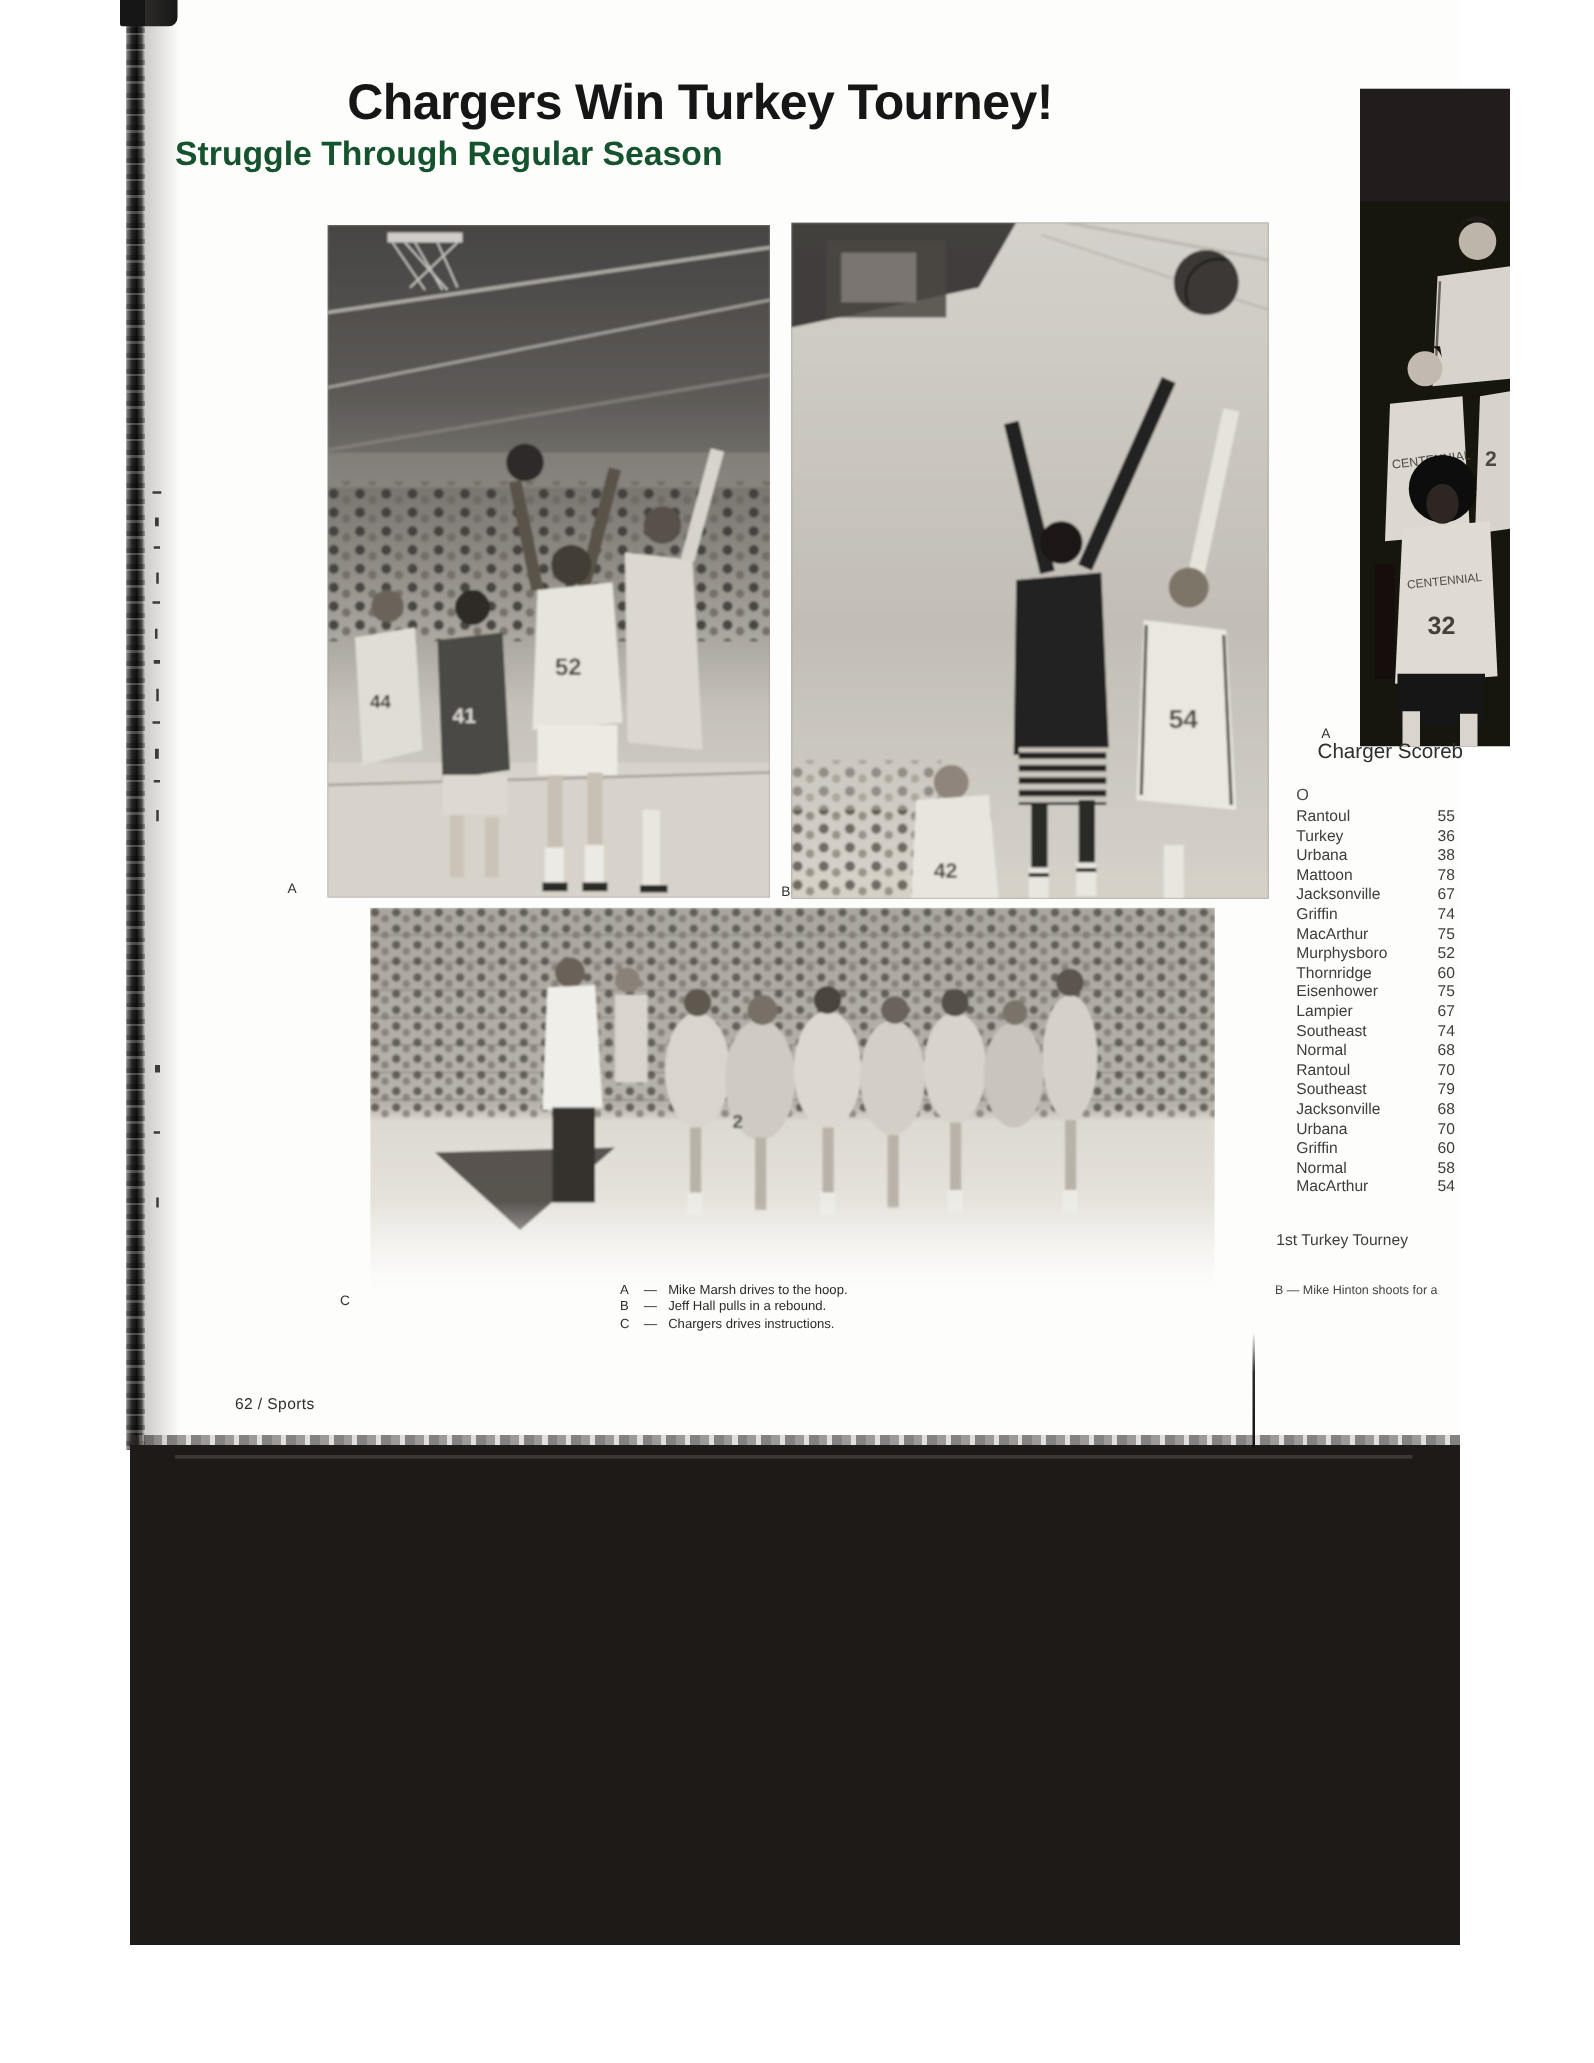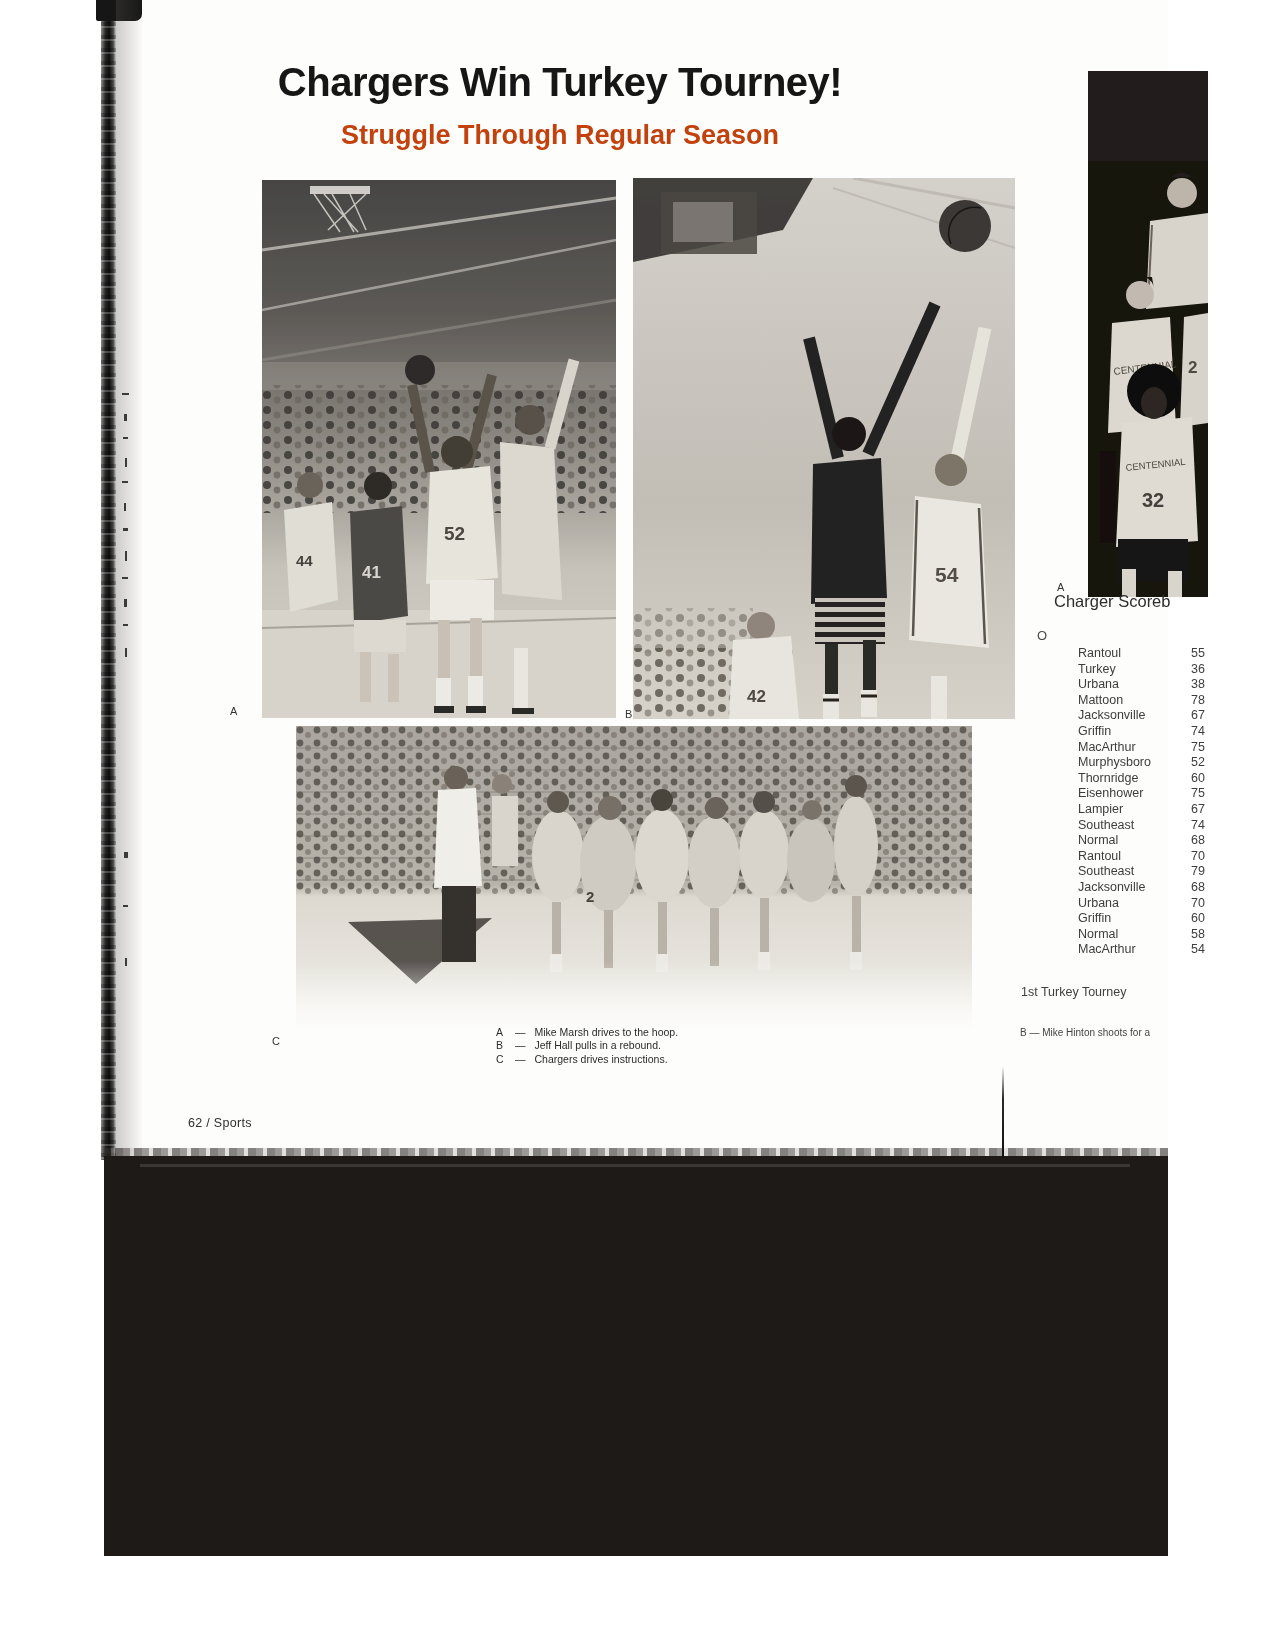--- a/index.html
+++ b/index.html
@@ -18,8 +18,8 @@
 
   .title{position:absolute;left:140px;top:60px;width:840px;text-align:center;
          font-size:40px;font-weight:bold;letter-spacing:-0.5px;color:#161616;}
-  .subtitle{position:absolute;left:140px;top:108px;width:840px;text-align:center;
-            font-size:27px;font-weight:bold;color:#c2410c;margin-top:12px;}
+  .subtitle{position:absolute;left:140px;top:108px;width:840px;text-align:left;
+            font-size:27px;font-weight:bold;color:#14532d;}
 
   .photo{position:absolute;overflow:hidden;background:#9a968f;}
   .photo svg{display:block;width:100%;height:100%;}

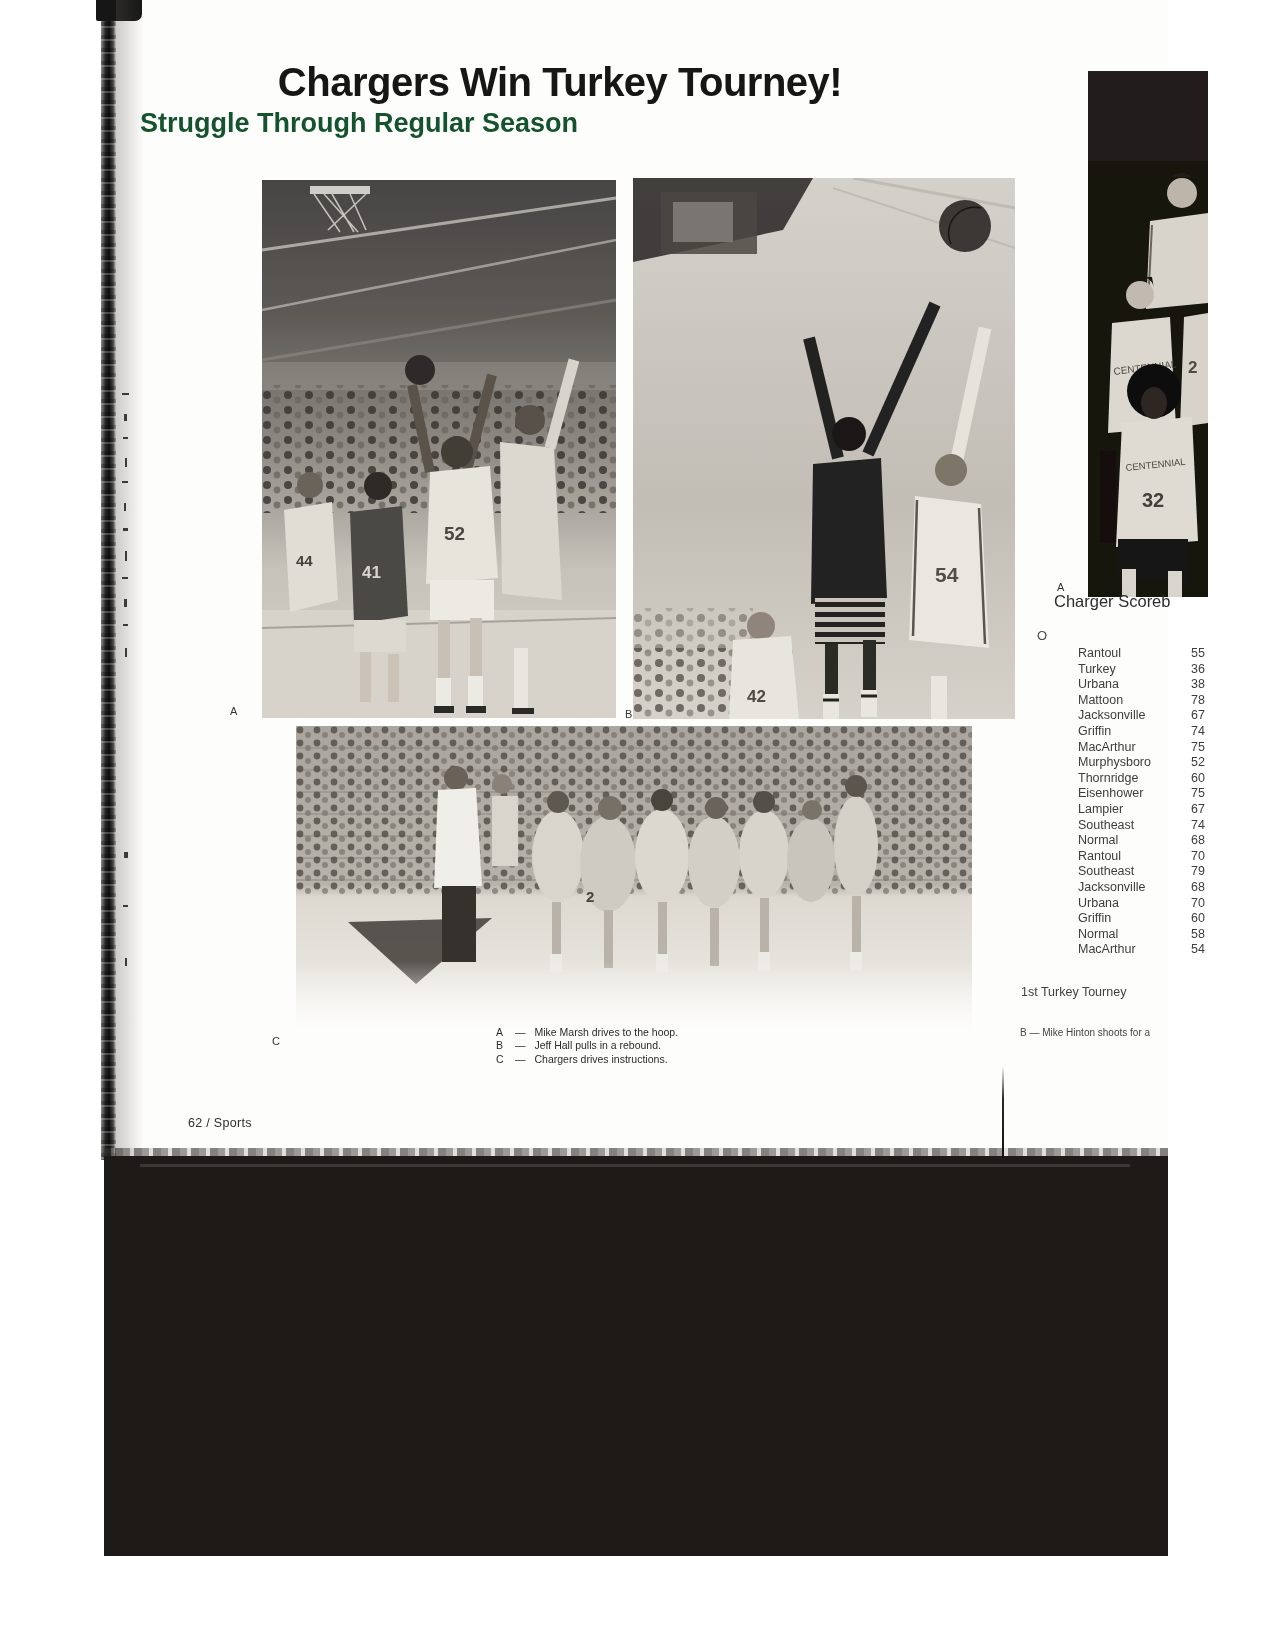--- a/index.html
+++ b/index.html
@@ -44,7 +44,7 @@
   .sb-title{position:absolute;left:1054px;top:592px;width:116px;font-size:16.5px;color:#2e2e2e;
             white-space:nowrap;overflow:hidden;}
   .sb-colhead{position:absolute;left:1037px;top:628px;font-size:13px;color:#4a4a4a;}
-  #score-list{position:absolute;left:1037px;top:646px;width:127px;margin-left:41px;}
+  #score-list{position:absolute;left:1037px;top:646px;width:127px;}
   .score-row{display:flex;justify-content:space-between;height:15.6px;line-height:15.6px;
              font-size:12.5px;color:#3d3d3d;}
   .sb-note{position:absolute;left:1021px;top:985px;font-size:12.5px;color:#3f3f3f;}

